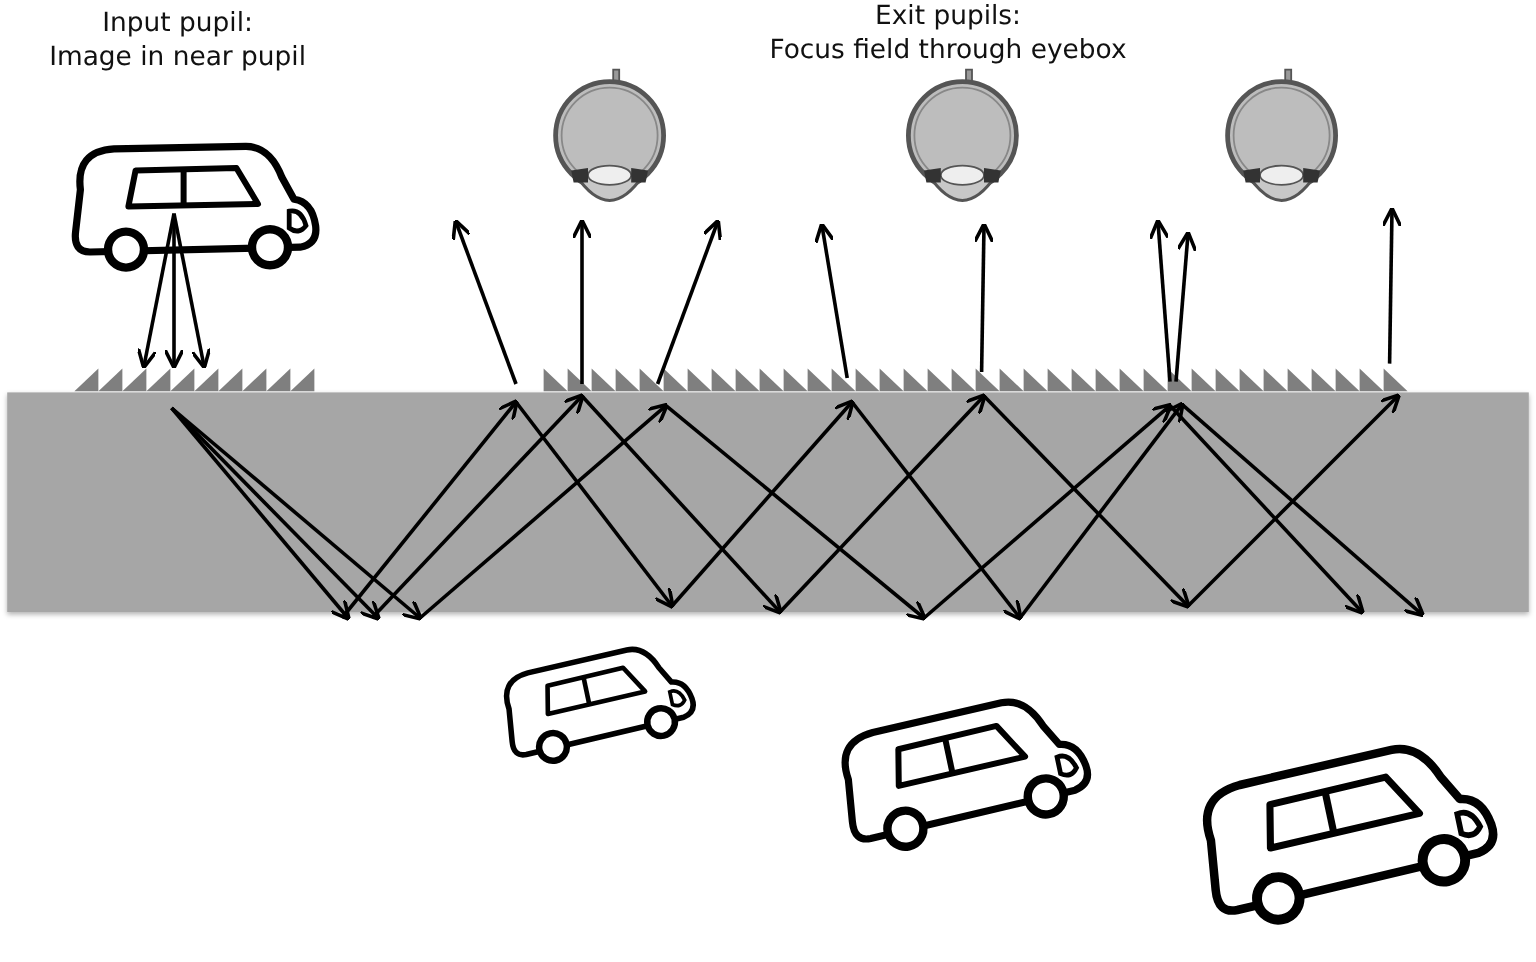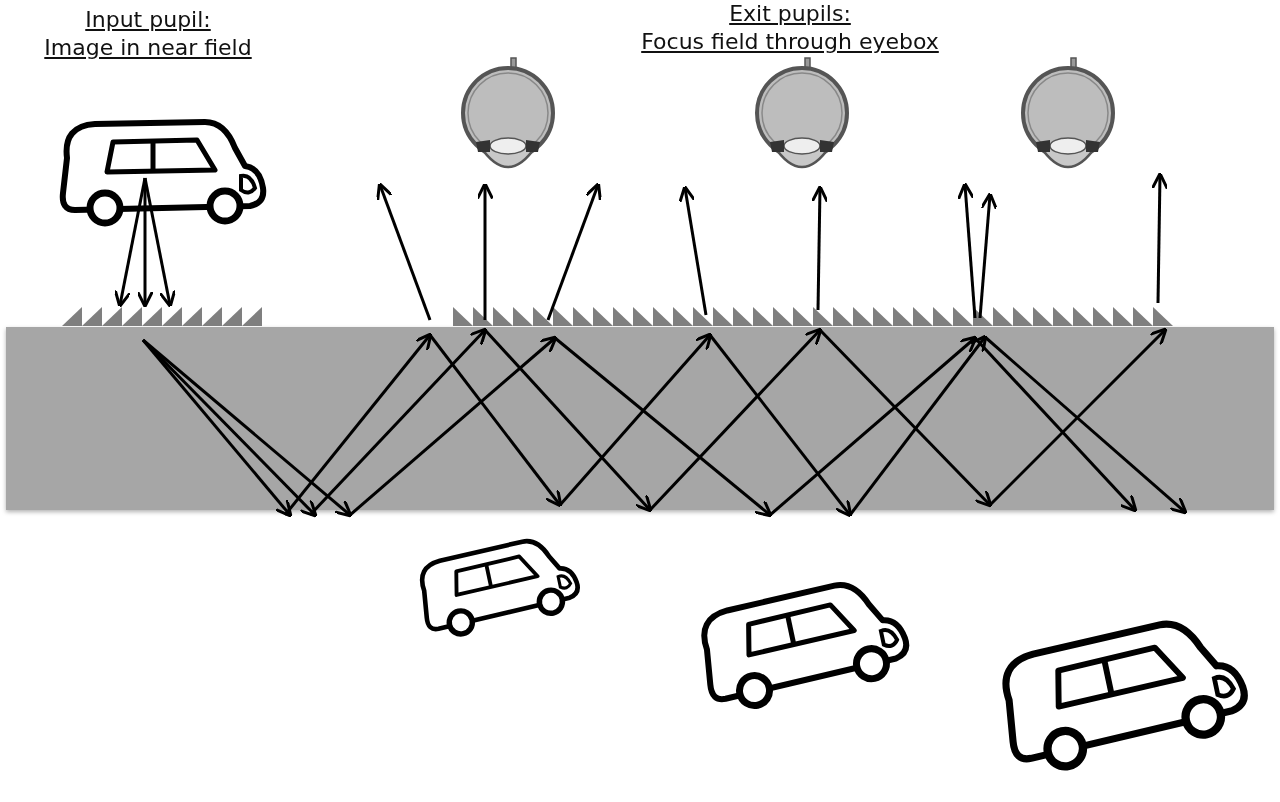--- a/index.html
+++ b/index.html
@@ -5,7 +5,7 @@
   html,body{margin:0;padding:0;background:#fff;}
   body{width:1280px;height:802px;position:relative;overflow:hidden;font-family:"DejaVu Sans","Liberation Sans",sans-serif;}
   .label{position:absolute;text-align:center;font-size:22px;line-height:28px;color:#111;}
-  #input-label{left:18px;top:6px;width:260px;text-decoration:underline;}
+  #input-label{left:18px;top:6px;width:260px;}
   #exit-label{left:600px;top:0px;width:380px;text-decoration:underline;}
   svg{position:absolute;left:0;top:0;}
 </style>

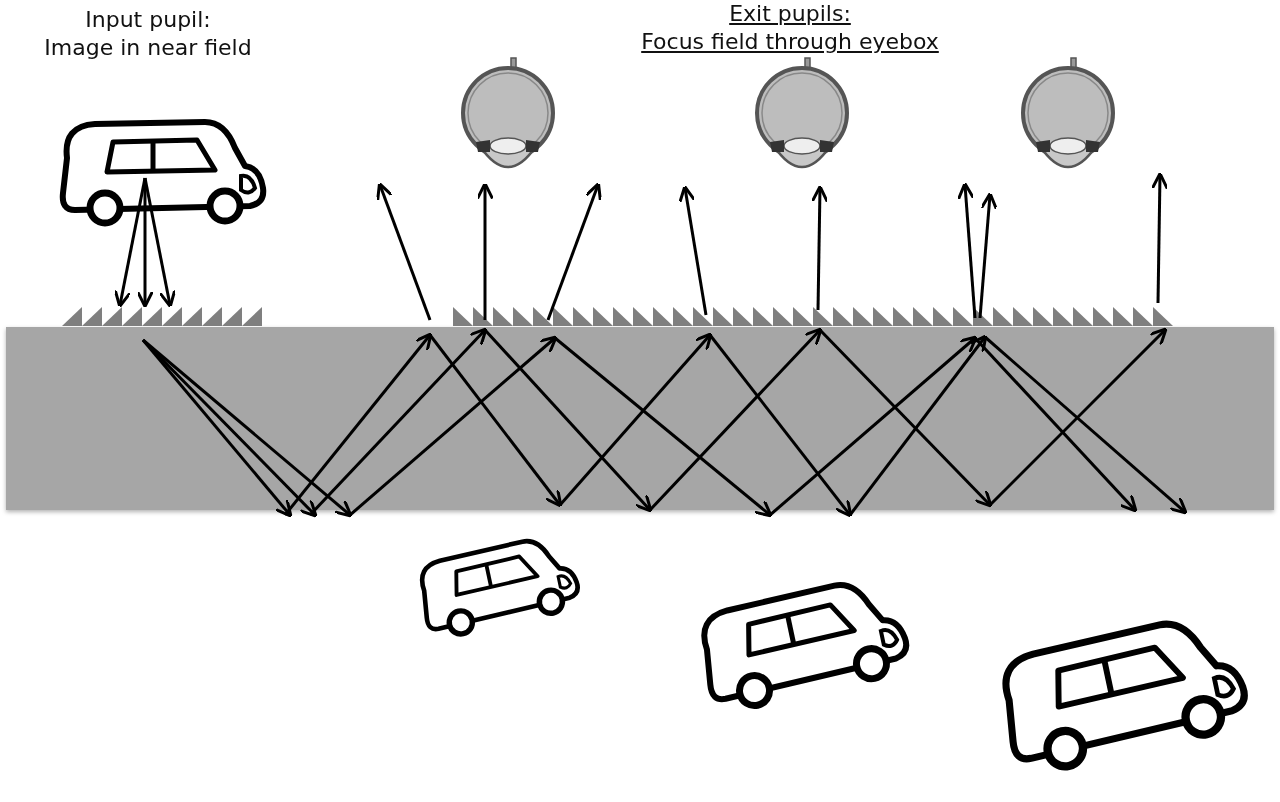--- a/index.html
+++ b/index.html
@@ -6,7 +6,7 @@
   body{width:1280px;height:802px;position:relative;overflow:hidden;font-family:"DejaVu Sans","Liberation Sans",sans-serif;}
   .label{position:absolute;text-align:center;font-size:22px;line-height:28px;color:#111;}
   #input-label{left:18px;top:6px;width:260px;}
-  #exit-label{left:600px;top:0px;width:380px;text-decoration:underline;}
+  #exit-label{left:600px;top:0px;width:380px;}
   svg{position:absolute;left:0;top:0;}
 </style>
 </head>

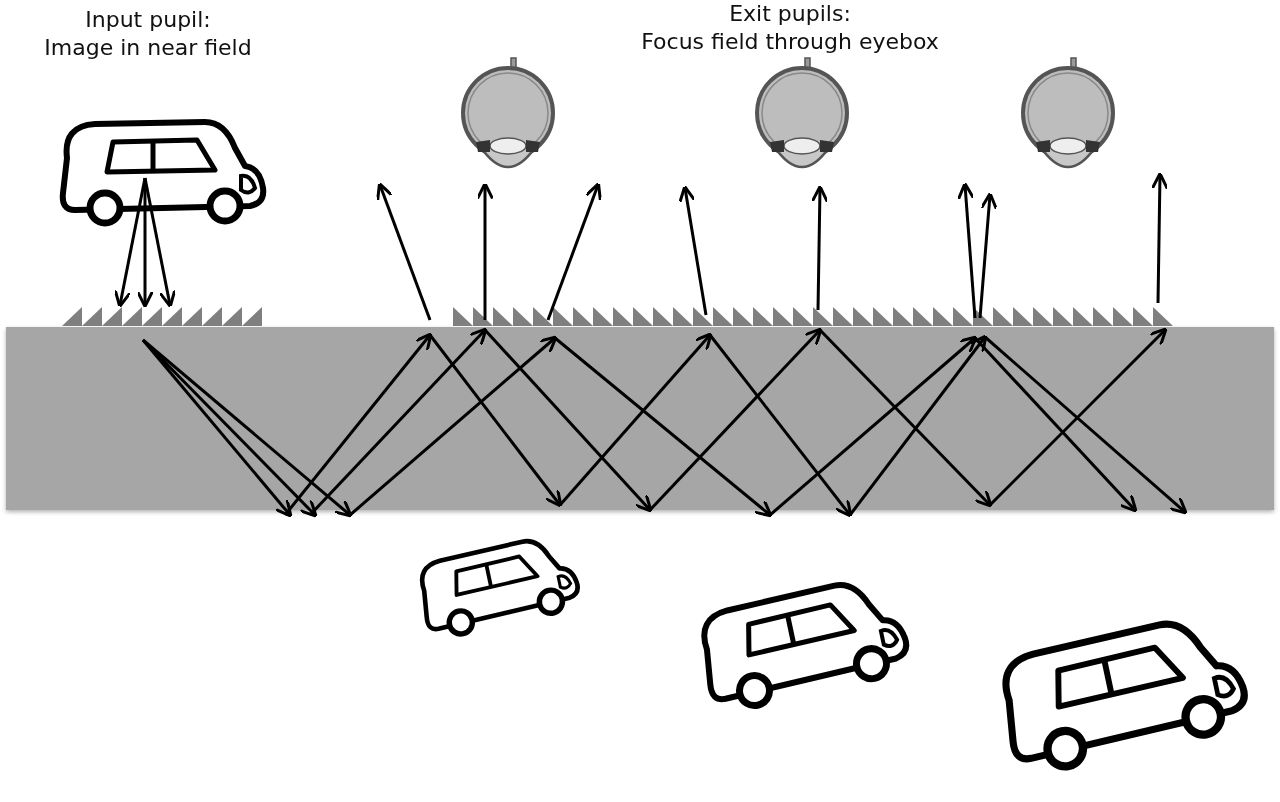--- a/index.html
+++ b/index.html
@@ -14,7 +14,7 @@
 
 <div class="label" id="input-label">
   <div>Input pupil:</div>
-  <div>Image in near field</div>
+  <div>Image in near pupil</div>
 </div>
 <div class="label" id="exit-label">
   <div>Exit pupils:</div>

